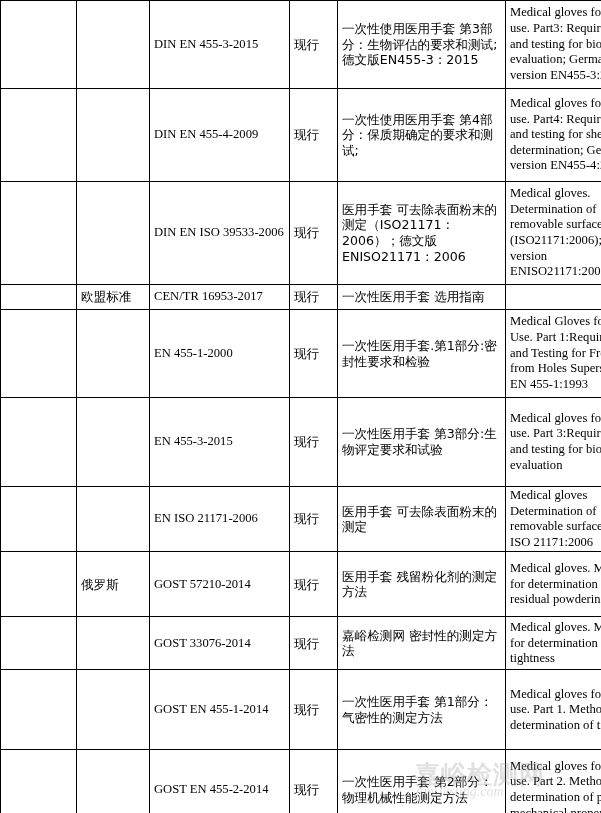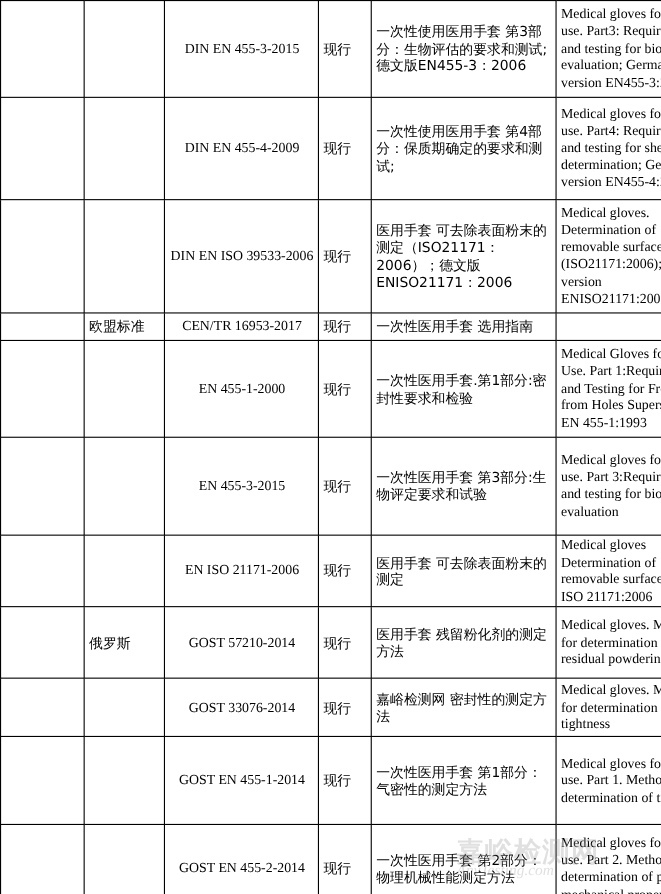--- a/index.html
+++ b/index.html
@@ -122,7 +122,7 @@
         <td class="c-org"></td>
         <td class="c-code">DIN EN 455-3-2015</td>
         <td class="c-status">现行</td>
-        <td class="c-cn">一次性使用医用手套 第3部分：生物评估的要求和测试;德文版EN455-3：2006</td>
+        <td class="c-cn">一次性使用医用手套 第3部分：生物评估的要求和测试;德文版EN455-3：2015</td>
         <td class="c-en">Medical gloves for single use. Part3: Requirements and testing for biological evaluation; German version EN455-3:2015</td>
       </tr>
 

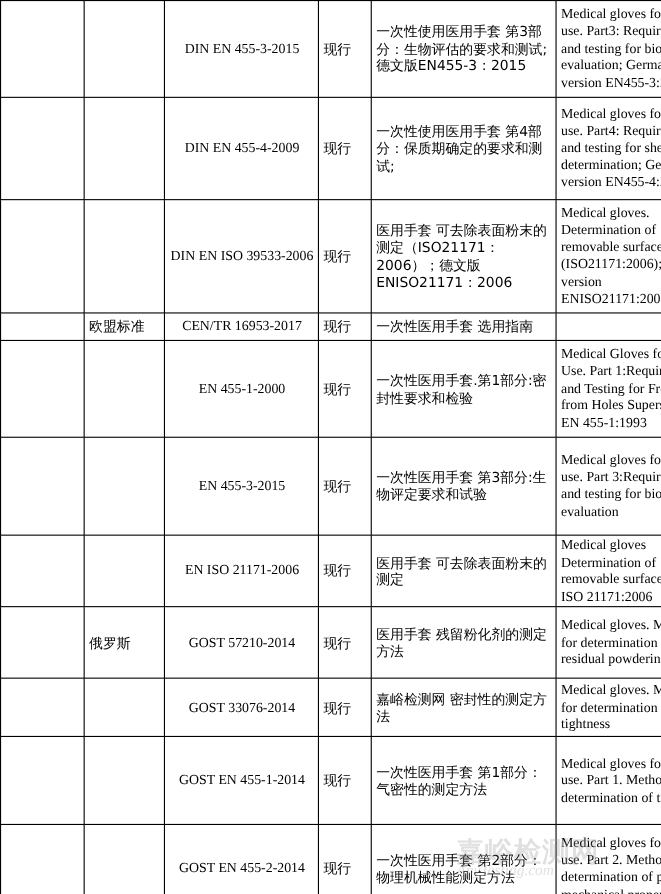--- a/index.html
+++ b/index.html
@@ -45,7 +45,7 @@
   }
   td.c-code {
     width: 132px;
-    text-align: center;
+    text-align: left;
     font-size: 12.4px;
   }
   td.c-status {

